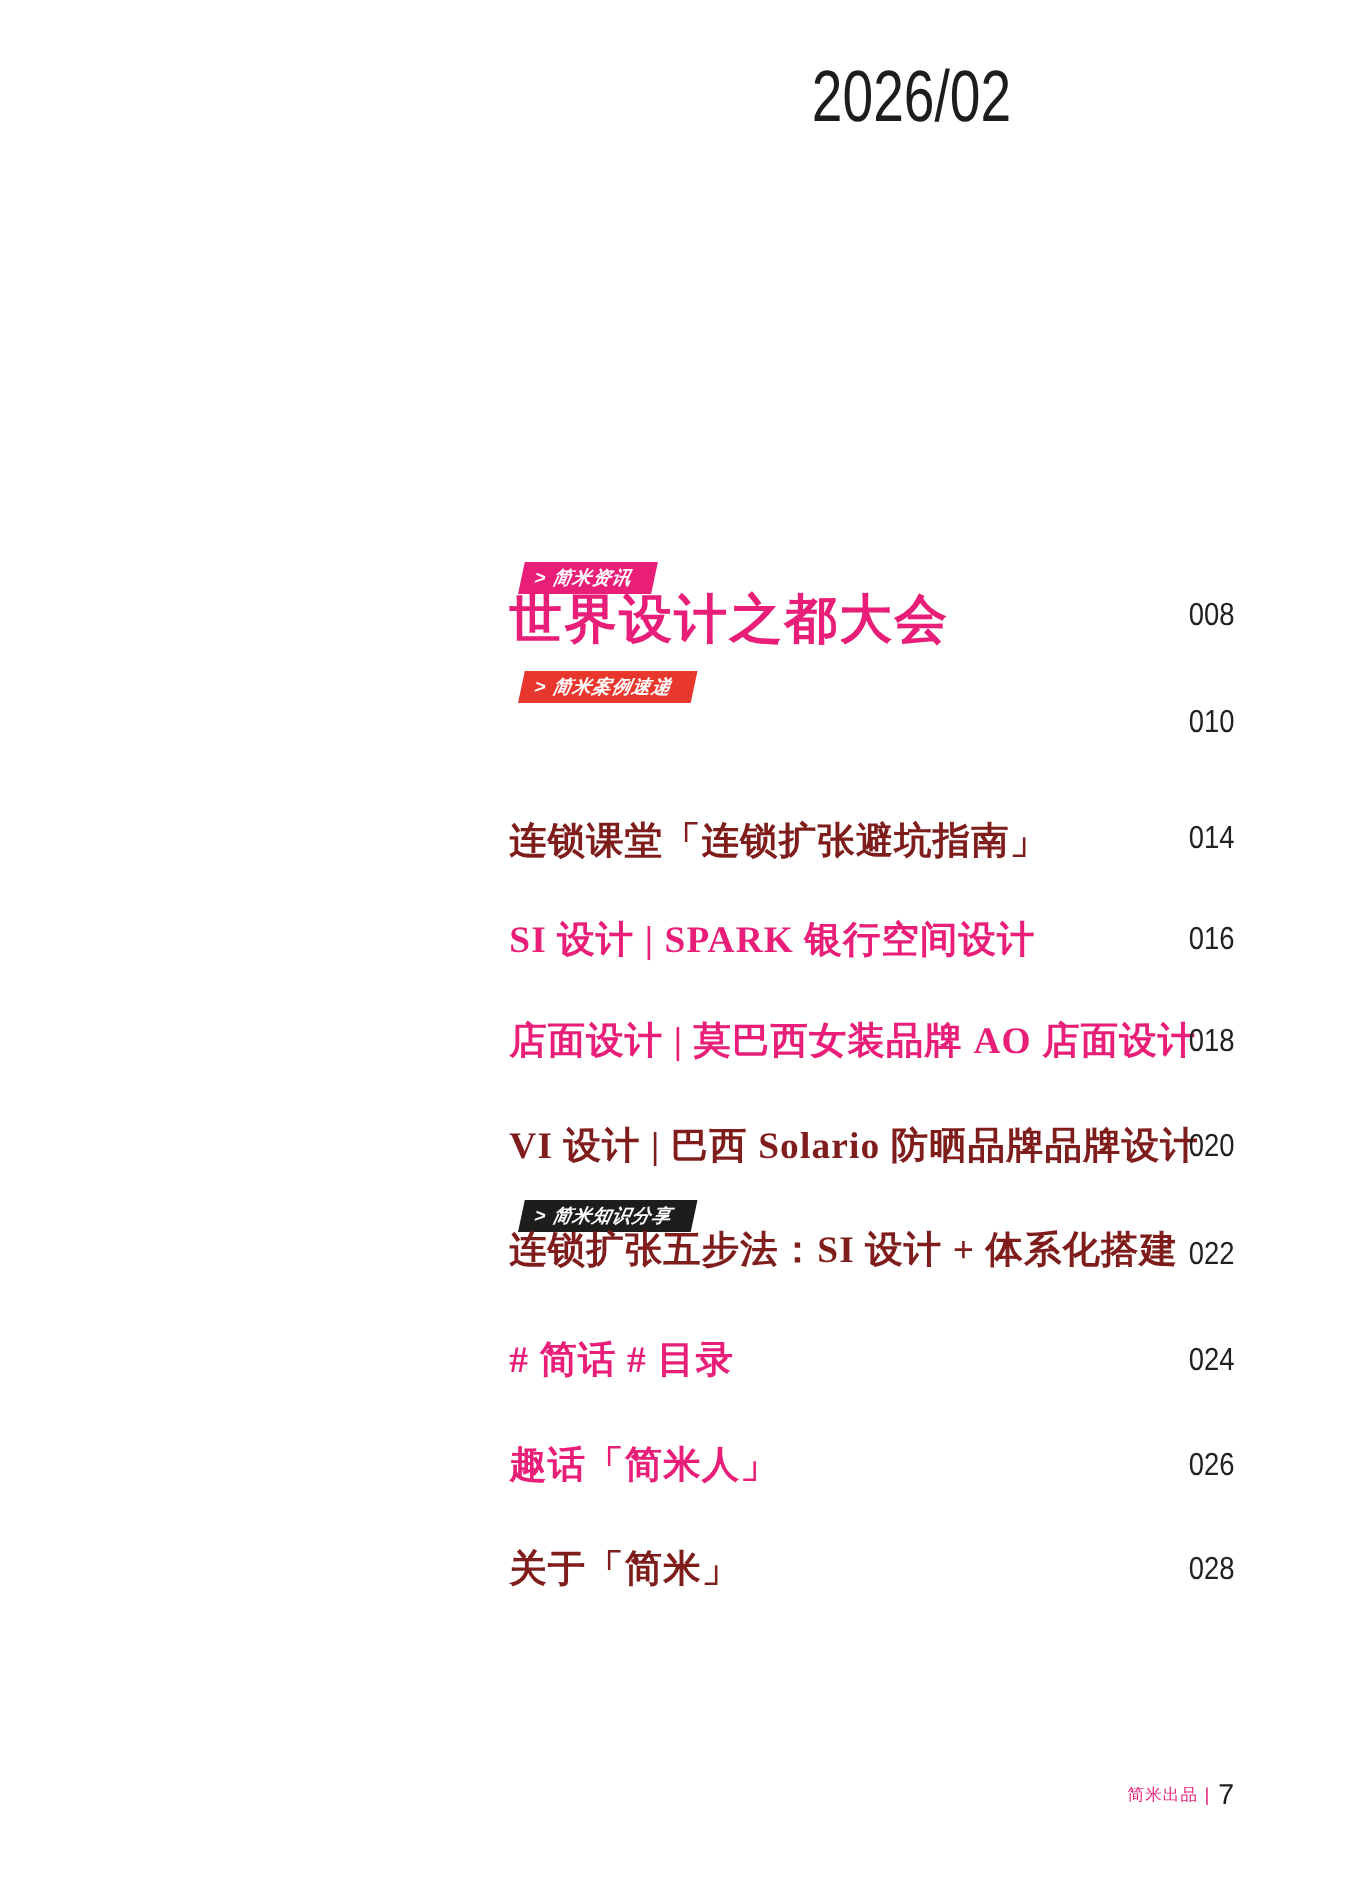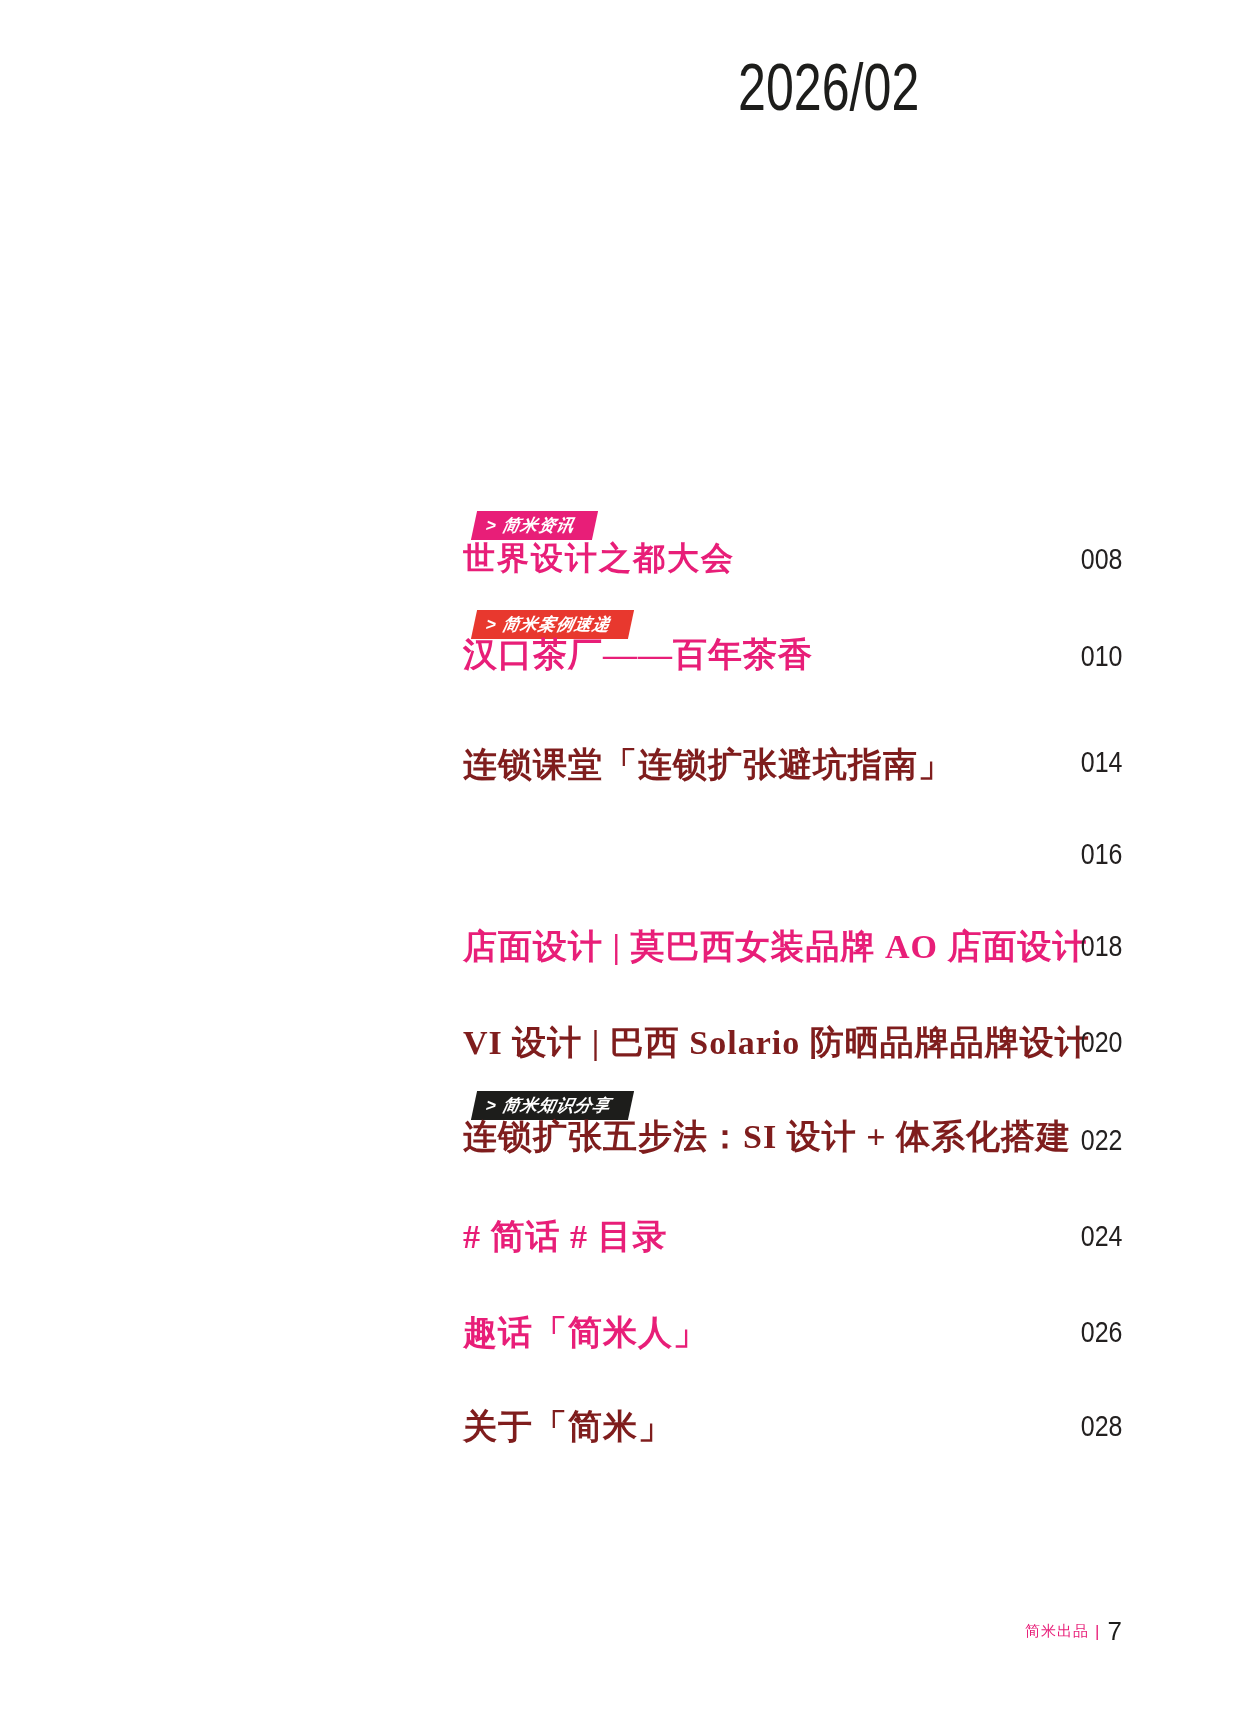--- a/index.html
+++ b/index.html
@@ -65,8 +65,8 @@
     font-weight:bold;font-size:34px;letter-spacing:1px;
   }
   .t-sans{
-    font-family:Liberation Sans, sans-serif;
-    font-weight:bold;font-size:32px;letter-spacing:2px;
+    font-family:Liberation Mono, monospace;
+    font-weight:bold;font-size:48px;letter-spacing:2px;
   }
   .c-pink{color:#e81e78;}
   .c-red{color:#7f1d1d;}

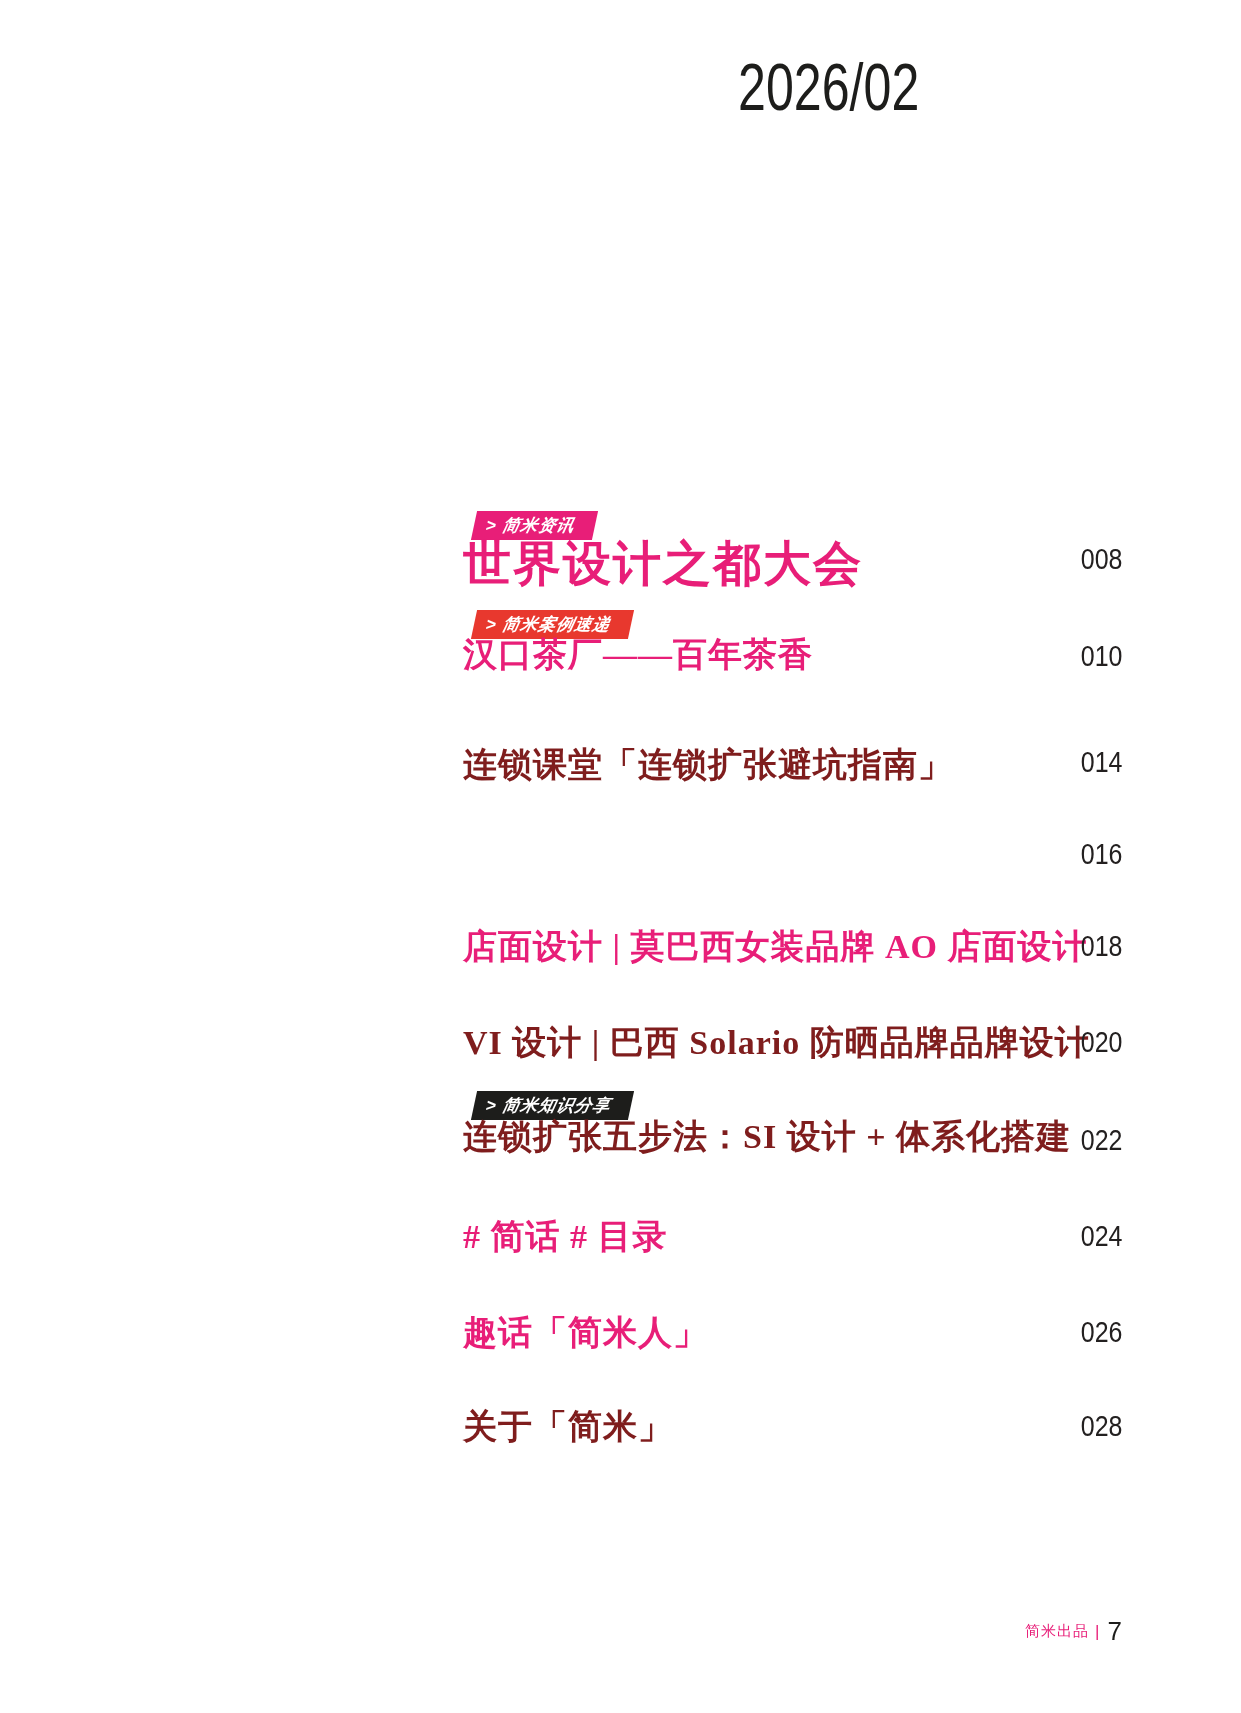--- a/index.html
+++ b/index.html
@@ -100,7 +100,6 @@
   <div class="pagenum" style="top:545px">008</div>
 
   <div class="badge badge-red" style="top:610px">&gt; 简米案例速递</div>
-  <div class="title t-serif c-pink" style="top:636px">汉口茶厂——百年茶香</div>
   <div class="pagenum" style="top:642px">010</div>
 
   <div class="title t-serif c-red" style="top:746px">连锁课堂「连锁扩张避坑指南」</div>

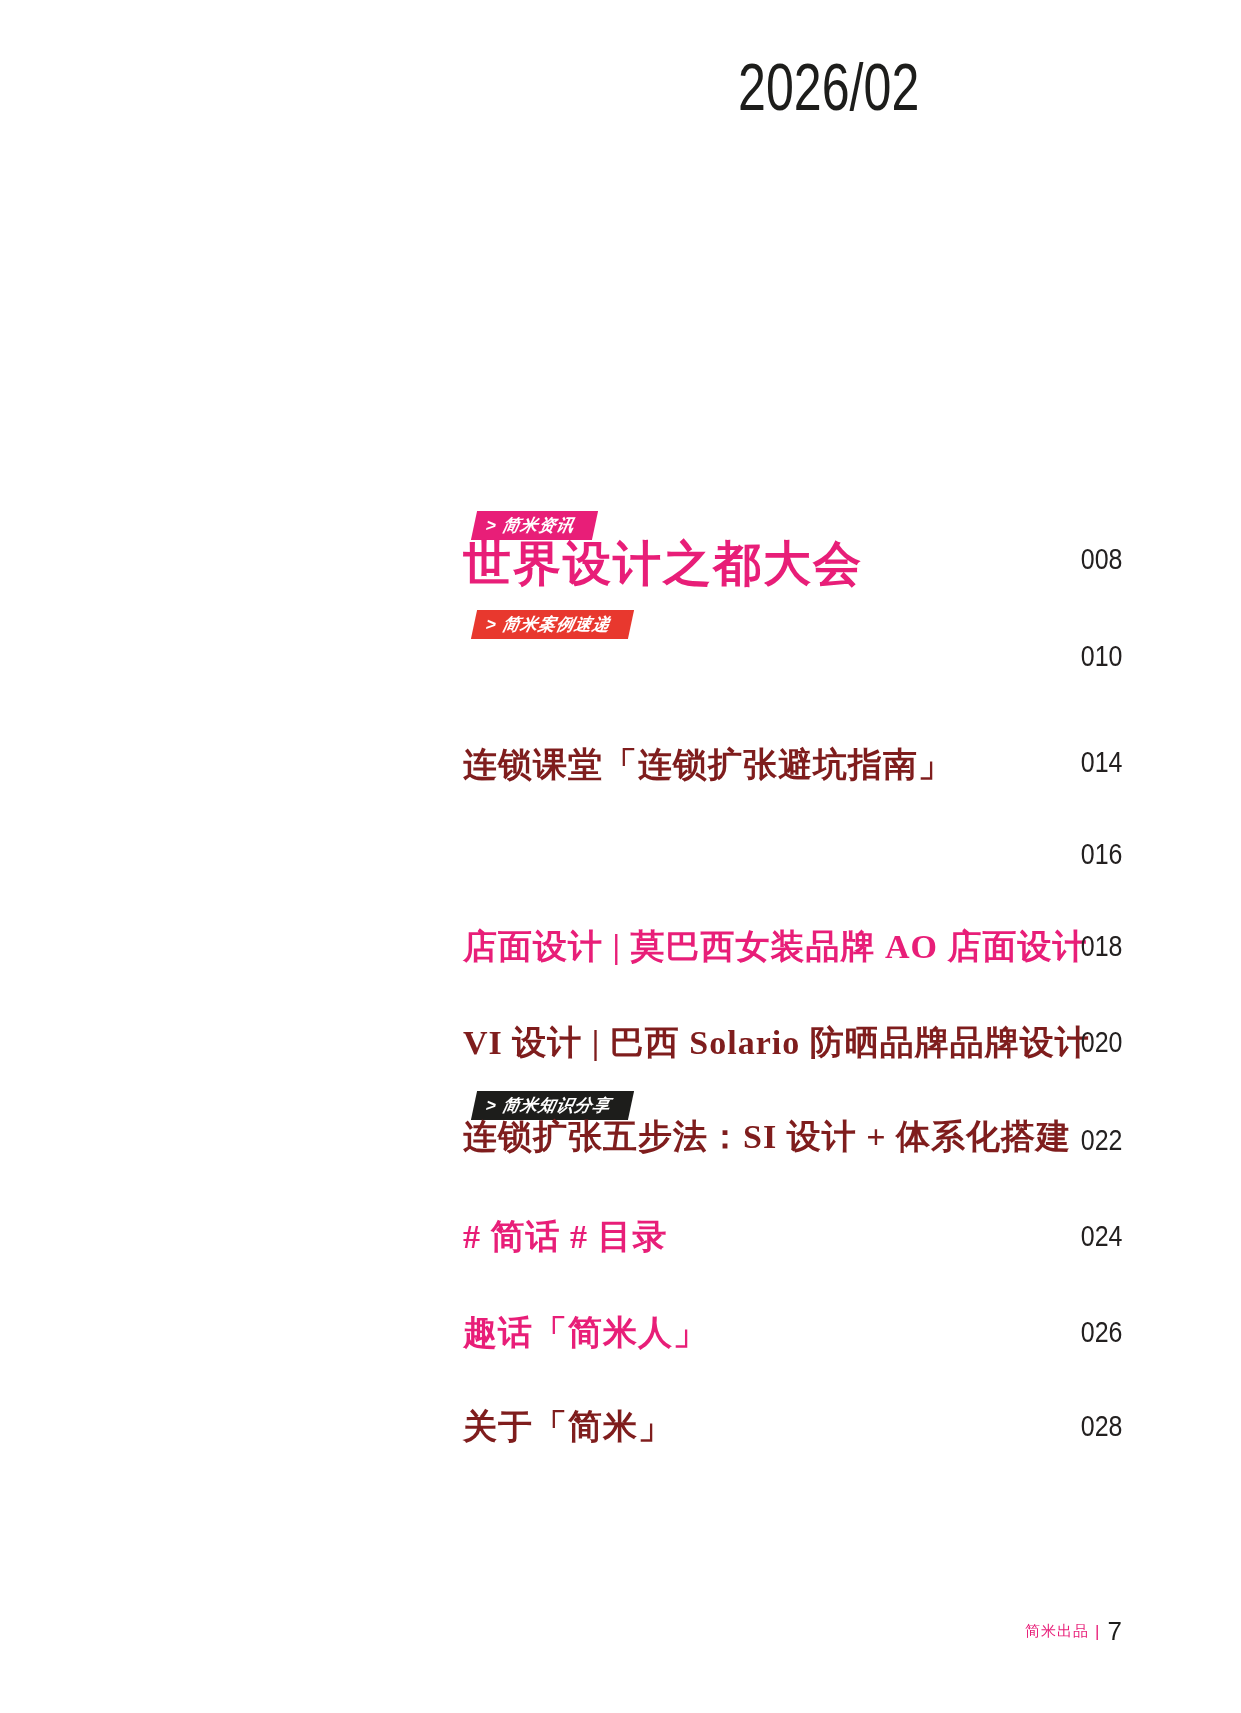--- a/index.html
+++ b/index.html
@@ -105,6 +105,7 @@
   <div class="title t-serif c-red" style="top:746px">连锁课堂「连锁扩张避坑指南」</div>
   <div class="pagenum" style="top:748px">014</div>
 
+  <div class="title t-serif c-pink" style="top:836px">SI 设计 | SPARK 银行空间设计</div>
   <div class="pagenum" style="top:840px">016</div>
 
   <div class="title t-serif c-pink" style="top:928px">店面设计 | 莫巴西女装品牌 AO 店面设计</div>

